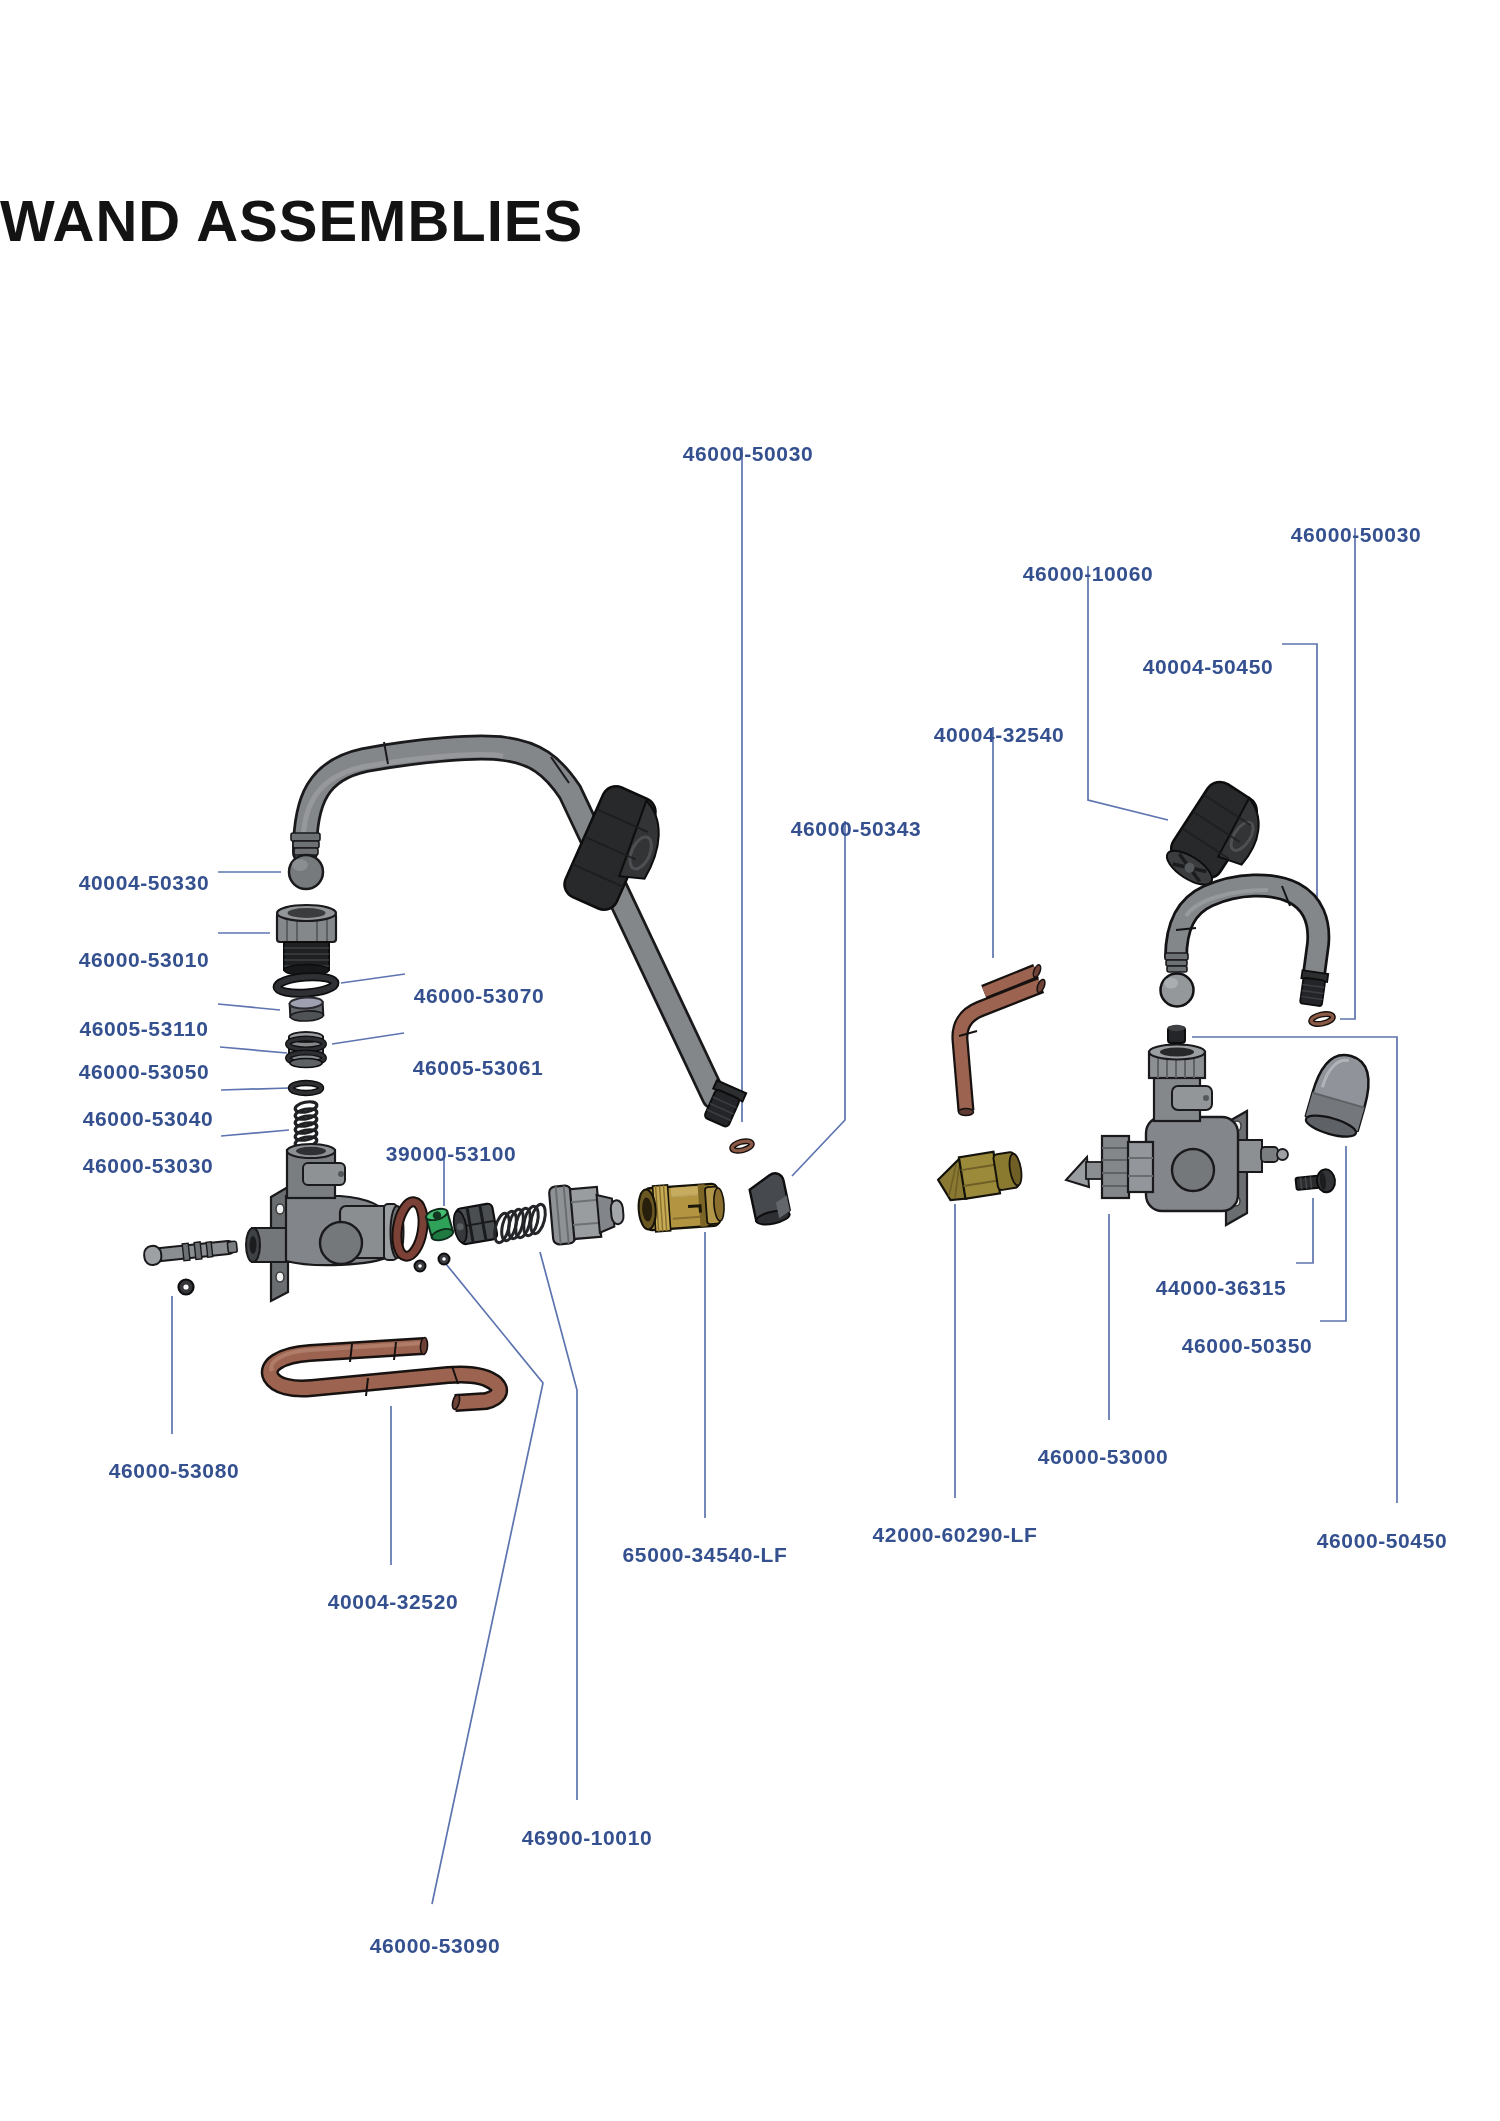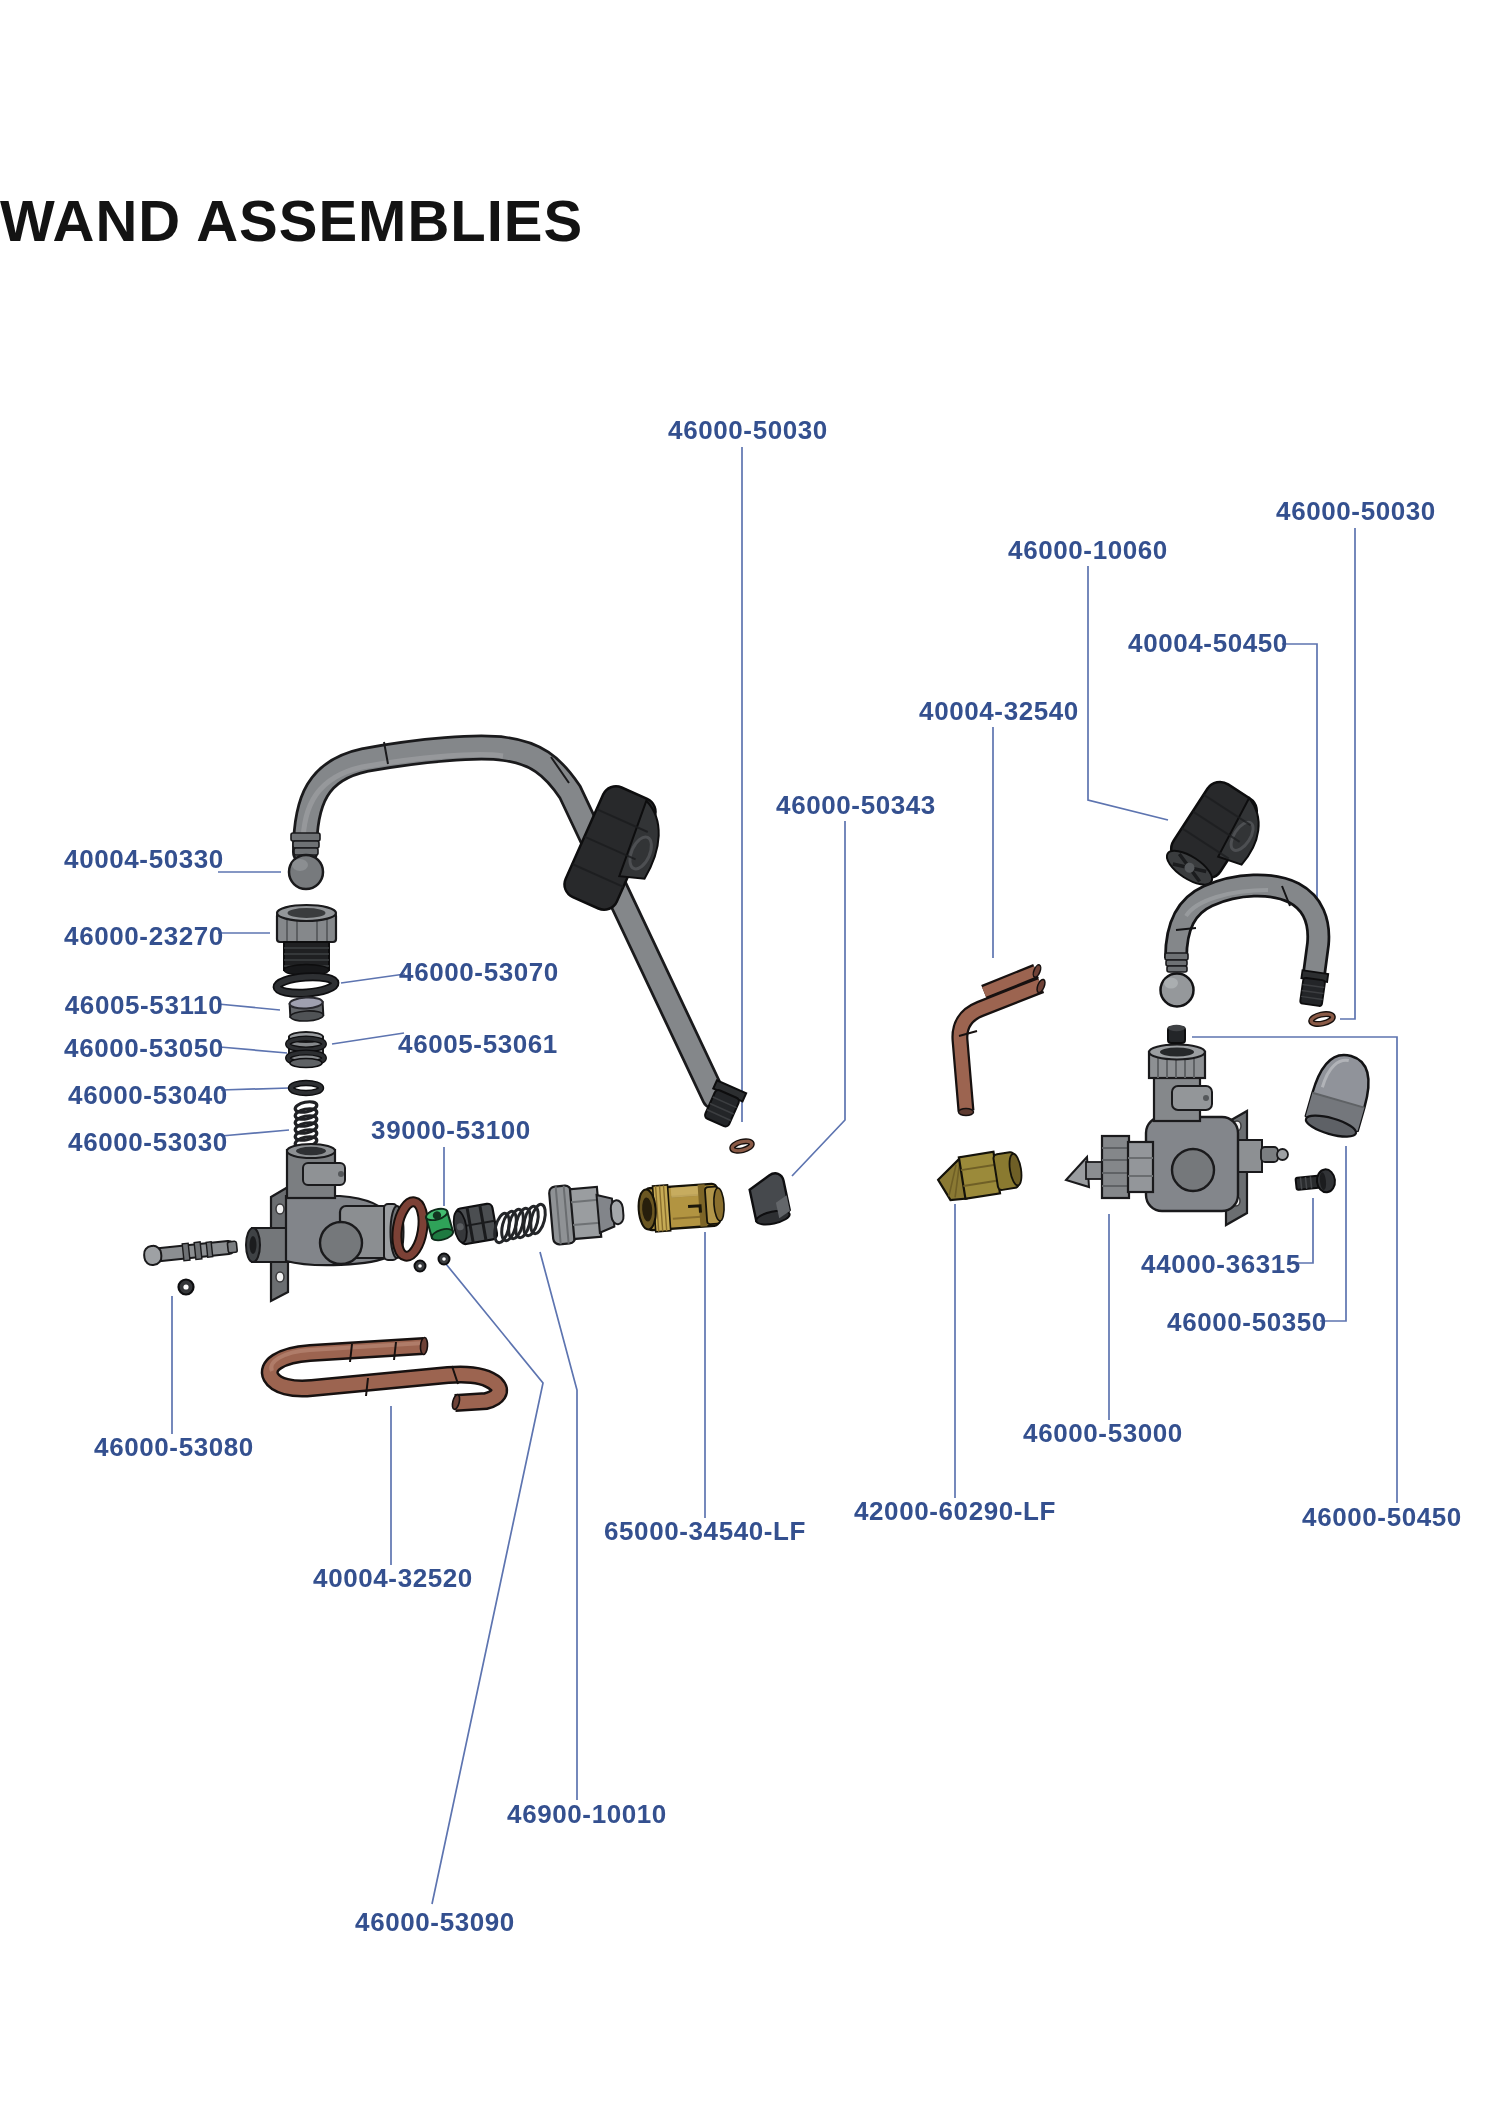--- a/index.html
+++ b/index.html
@@ -13,7 +13,7 @@
   .diagram-svg{position:absolute;left:0;top:0;width:1500px;height:2121px;}
   .part-label{
     position:absolute;transform:translate(-50%,-50%);white-space:nowrap;
-    font-size:26px;font-weight:700;letter-spacing:.6px;color:var(--label-blue,#34508f);
+    font-size:21px;font-weight:700;letter-spacing:.6px;color:var(--label-blue,#34508f);margin-top:24px;
   }
   .lead{stroke:var(--leader-blue,#5d74b0);stroke-width:1.7;fill:none;}
 </style>

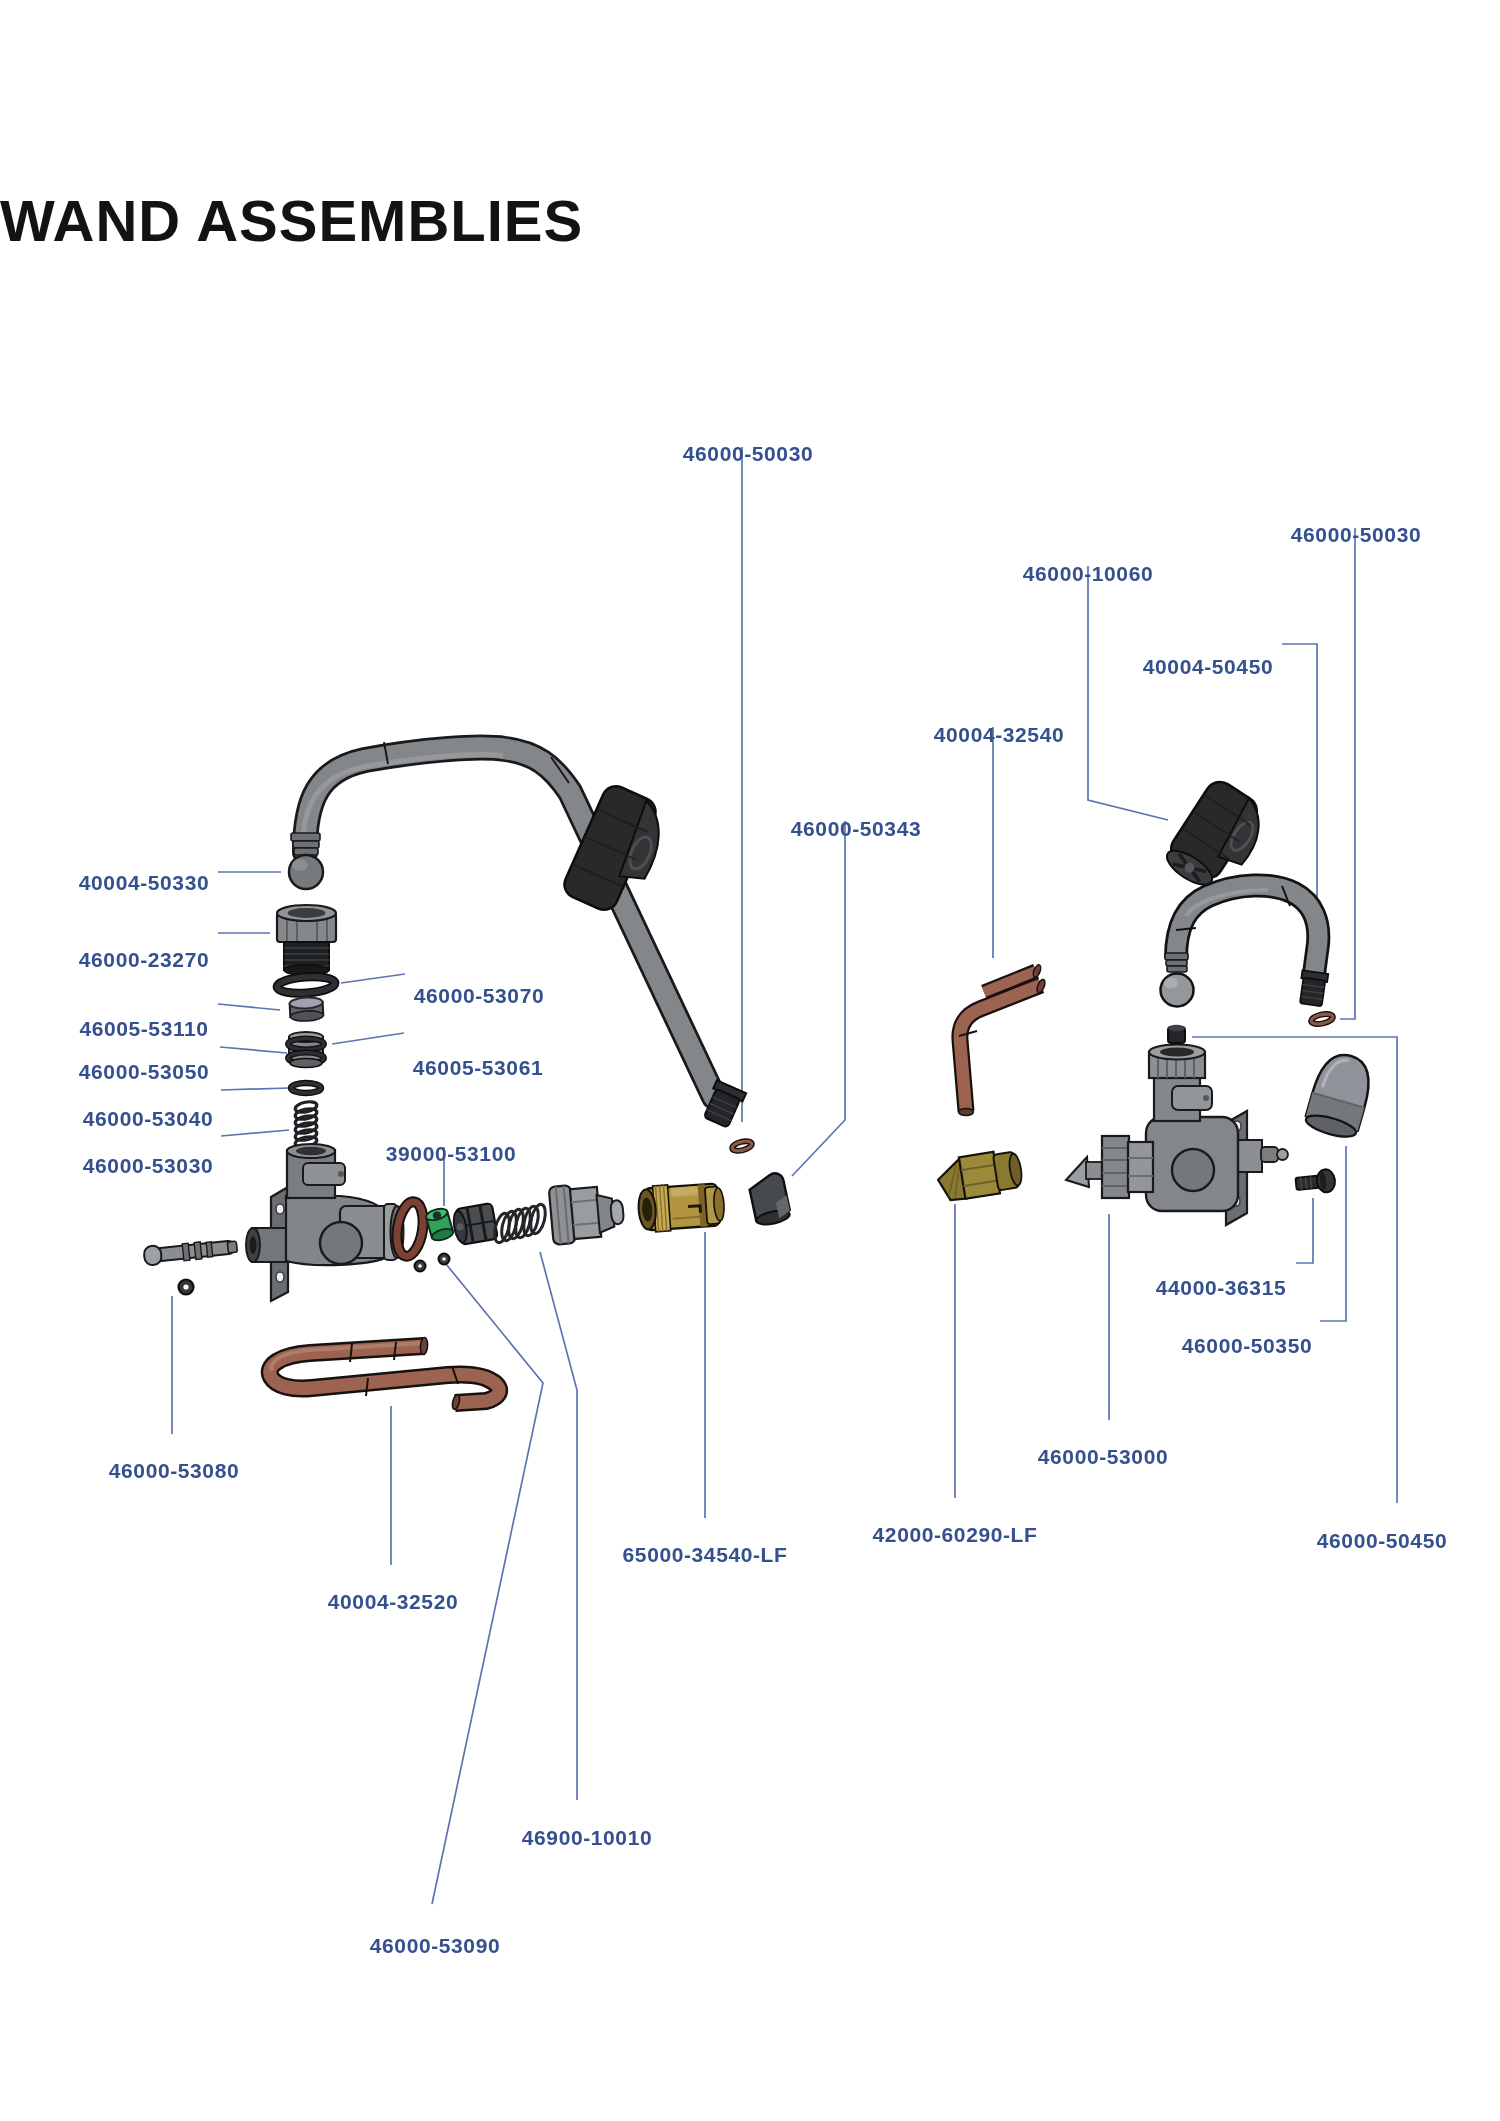--- a/index.html
+++ b/index.html
@@ -351,7 +351,7 @@
   <div class="part-label" style="left:999px;top:711px">40004-32540</div>
   <div class="part-label" style="left:856px;top:805px">46000-50343</div>
   <div class="part-label" style="left:144px;top:859px">40004-50330</div>
-  <div class="part-label" style="left:144px;top:936px">46000-23270</div>
+  <div class="part-label" style="left:144px;top:936px">46000-53010</div>
   <div class="part-label" style="left:479px;top:972px">46000-53070</div>
   <div class="part-label" style="left:144px;top:1005px">46005-53110</div>
   <div class="part-label" style="left:478px;top:1044px">46005-53061</div>

